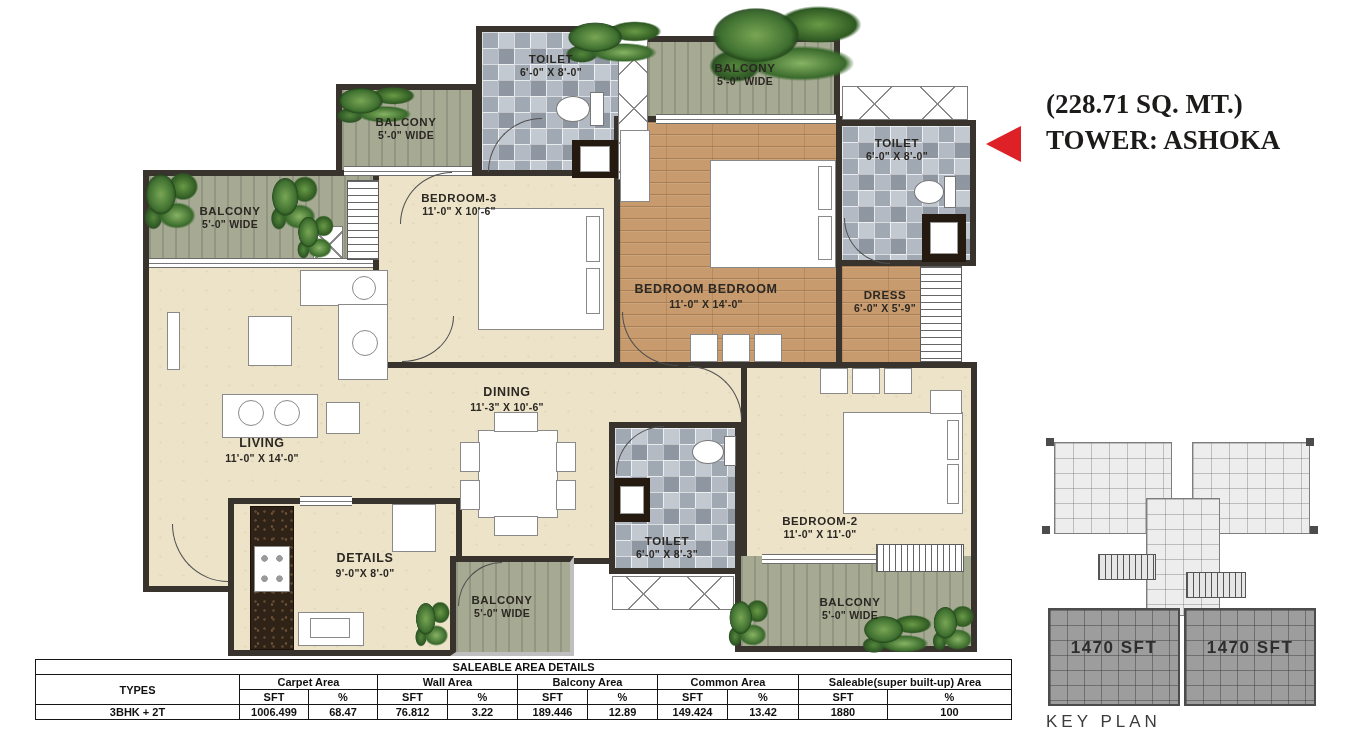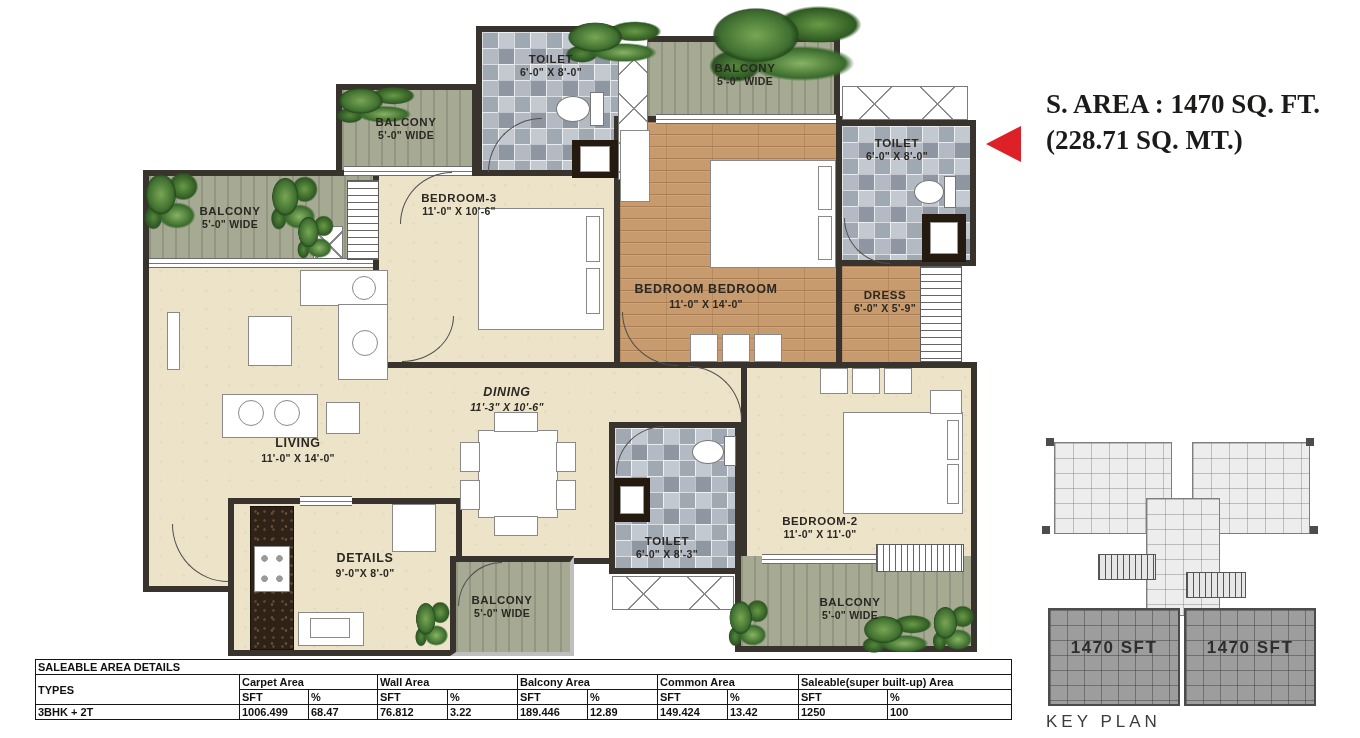--- a/index.html
+++ b/index.html
@@ -269,7 +269,6 @@
 
   <div id="red-arrow"></div>
   <div id="annotation">
-    <div>S. AREA : 1470 SQ. FT.</div>
     <div>(228.71 SQ. MT.)</div>
   </div>
 

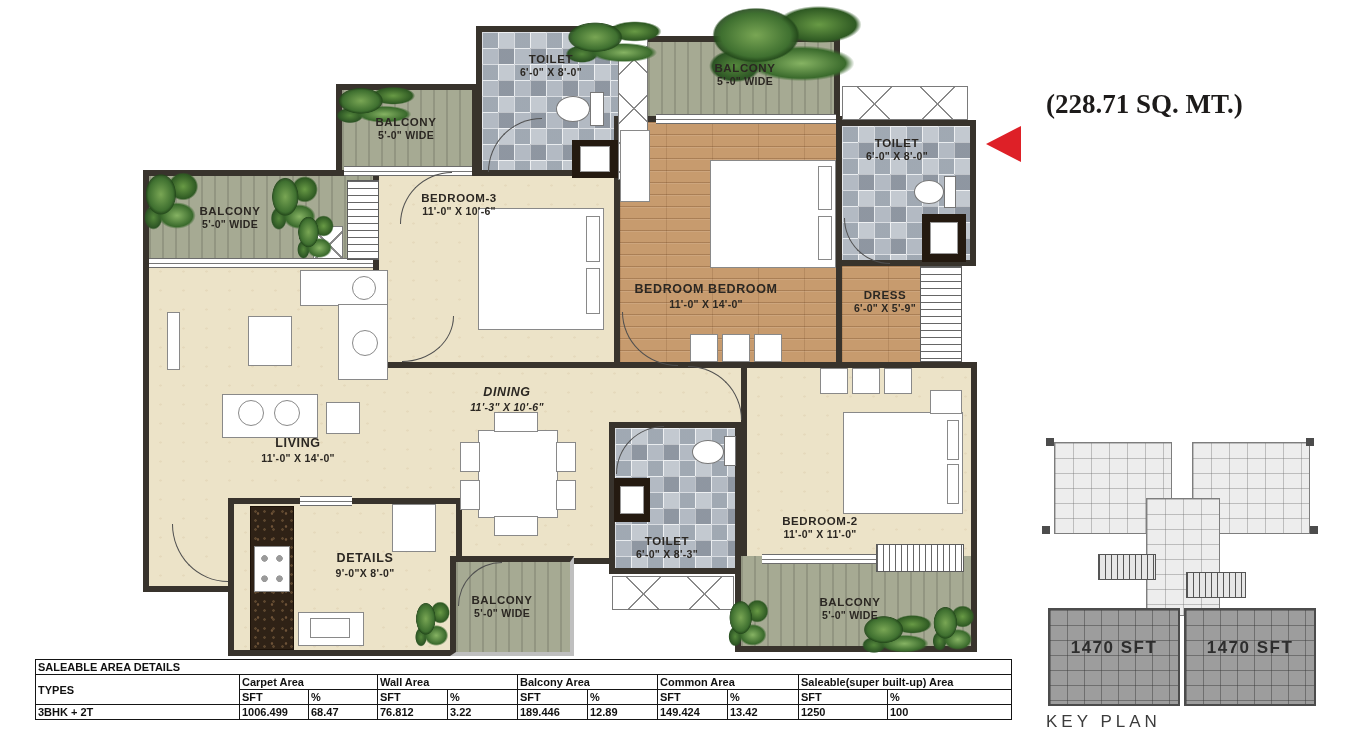--- a/index.html
+++ b/index.html
@@ -270,6 +270,7 @@
   <div id="red-arrow"></div>
   <div id="annotation">
     <div>(228.71 SQ. MT.)</div>
+    <div>TOWER: ASHOKA</div>
   </div>
 
   <div id="keyplan">

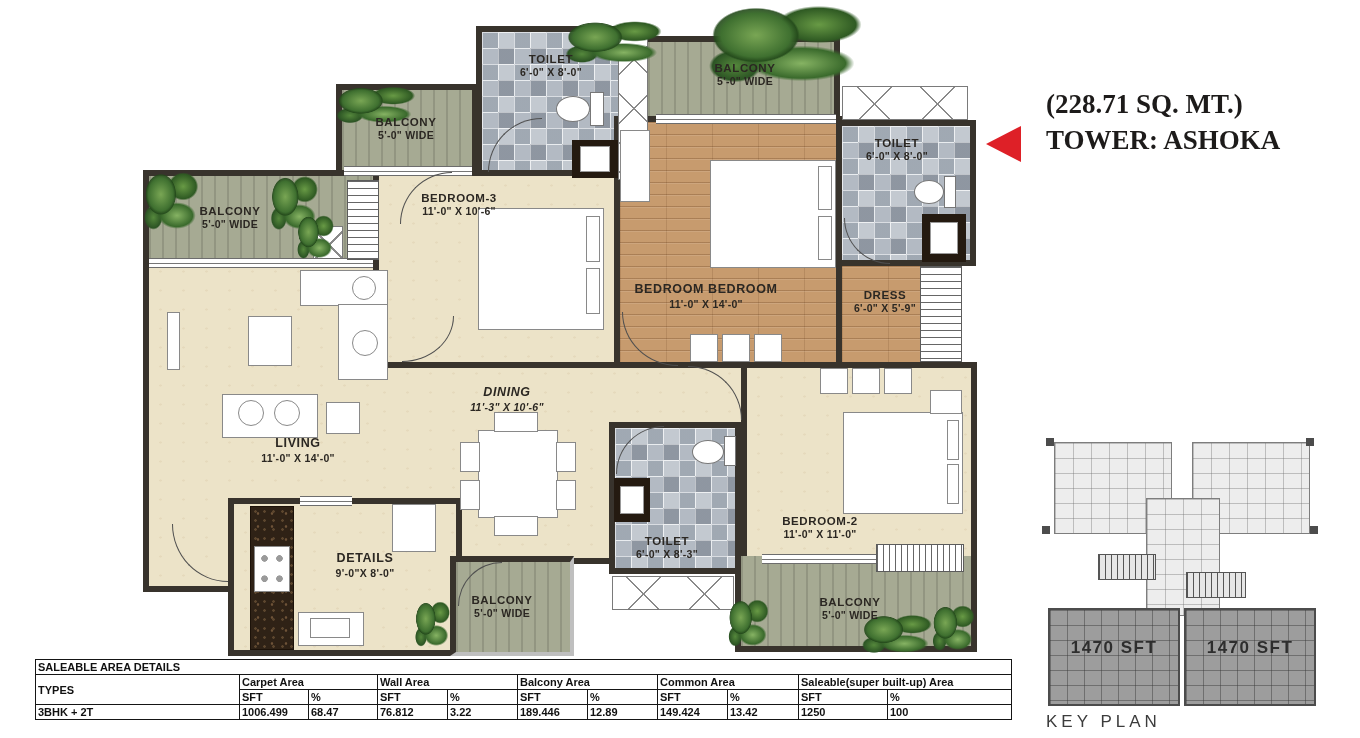--- a/index.html
+++ b/index.html
@@ -241,7 +241,7 @@
       <span class="nm">LIVING</span>
       <span class="dims">11'-0" X 14'-0"</span>
     </div>
-    <div class="room-label" style="left:507px;top:399px;font-size:12.5px;font-style:italic;">
+    <div class="room-label" style="left:507px;top:399px;font-size:12.5px;">
       <span class="nm">DINING</span>
       <span class="dims">11'-3" X 10'-6"</span>
     </div>

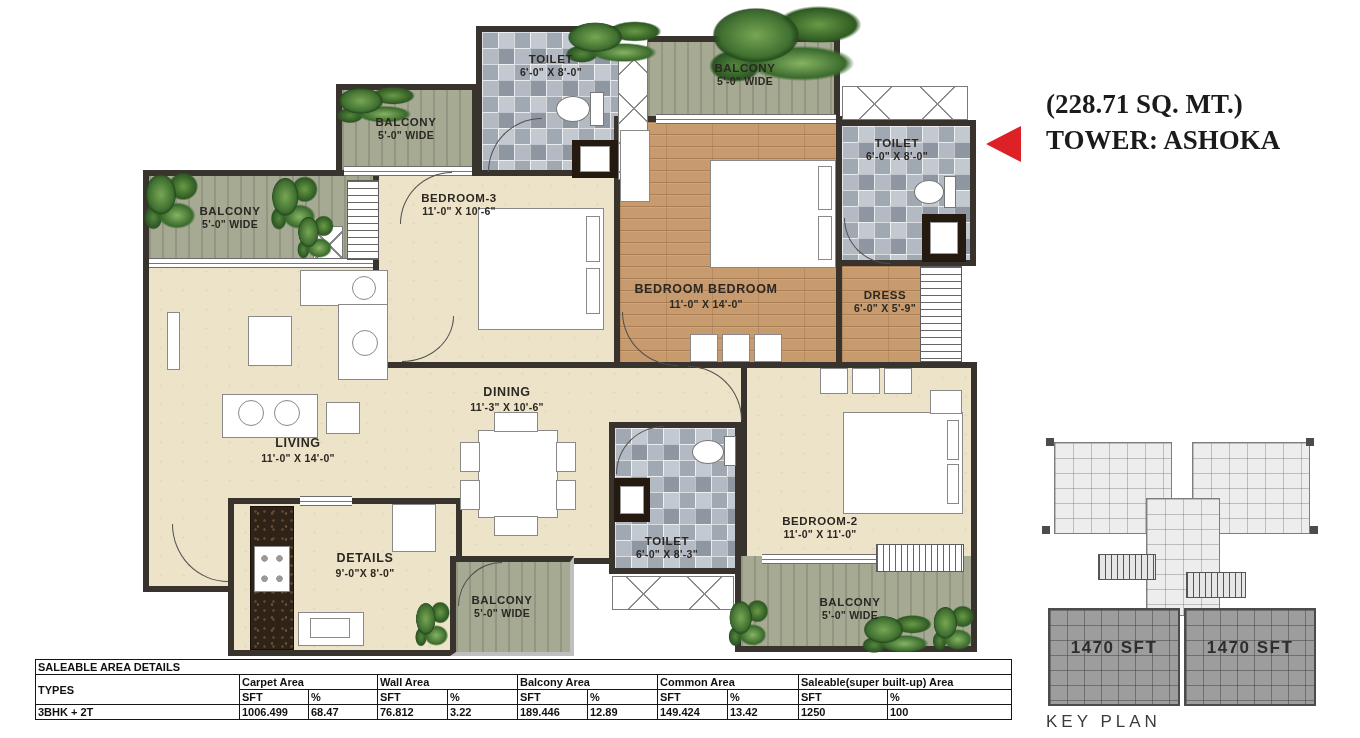--- a/index.html
+++ b/index.html
@@ -237,7 +237,7 @@
       <span class="nm">DRESS</span>
       <span class="dims">6'-0" X 5'-9"</span>
     </div>
-    <div class="room-label" style="left:262px;top:450px;font-size:12.5px;margin-left:36px;">
+    <div class="room-label" style="left:262px;top:450px;font-size:12.5px;">
       <span class="nm">LIVING</span>
       <span class="dims">11'-0" X 14'-0"</span>
     </div>

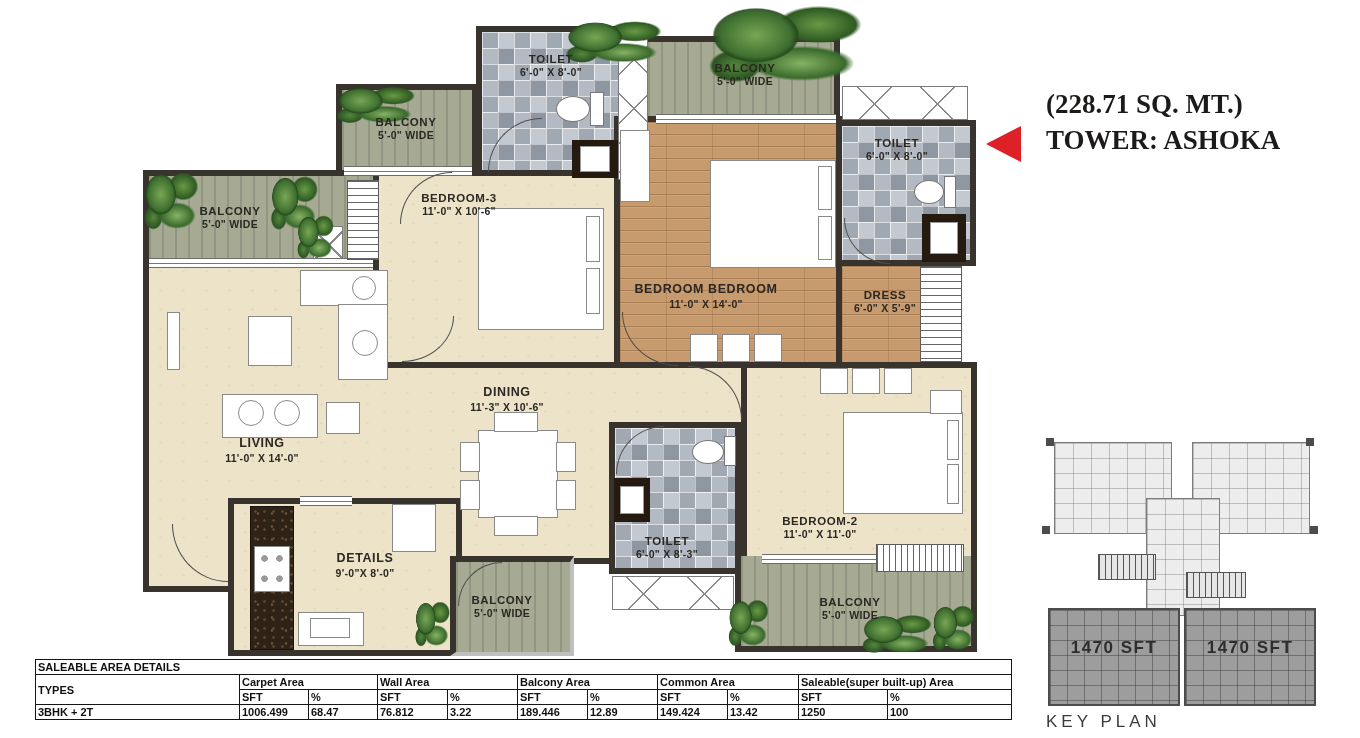--- a/index.html
+++ b/index.html
@@ -80,7 +80,7 @@
   
   #area-table{position:absolute;left:35px;top:659px;border-collapse:collapse;table-layout:fixed;
     font-size:11px;font-weight:600;color:#111;}
-  #area-table td,#area-table th{border:1.4px solid #151515;padding:0 2px;height:14px;
+  #area-table td,#area-table th{border:1.4px solid #151515;text-align:center;padding:0 2px;height:14px;
     overflow:hidden;white-space:nowrap;font-weight:600;}
   #area-table .title{font-weight:700;}
 </style>

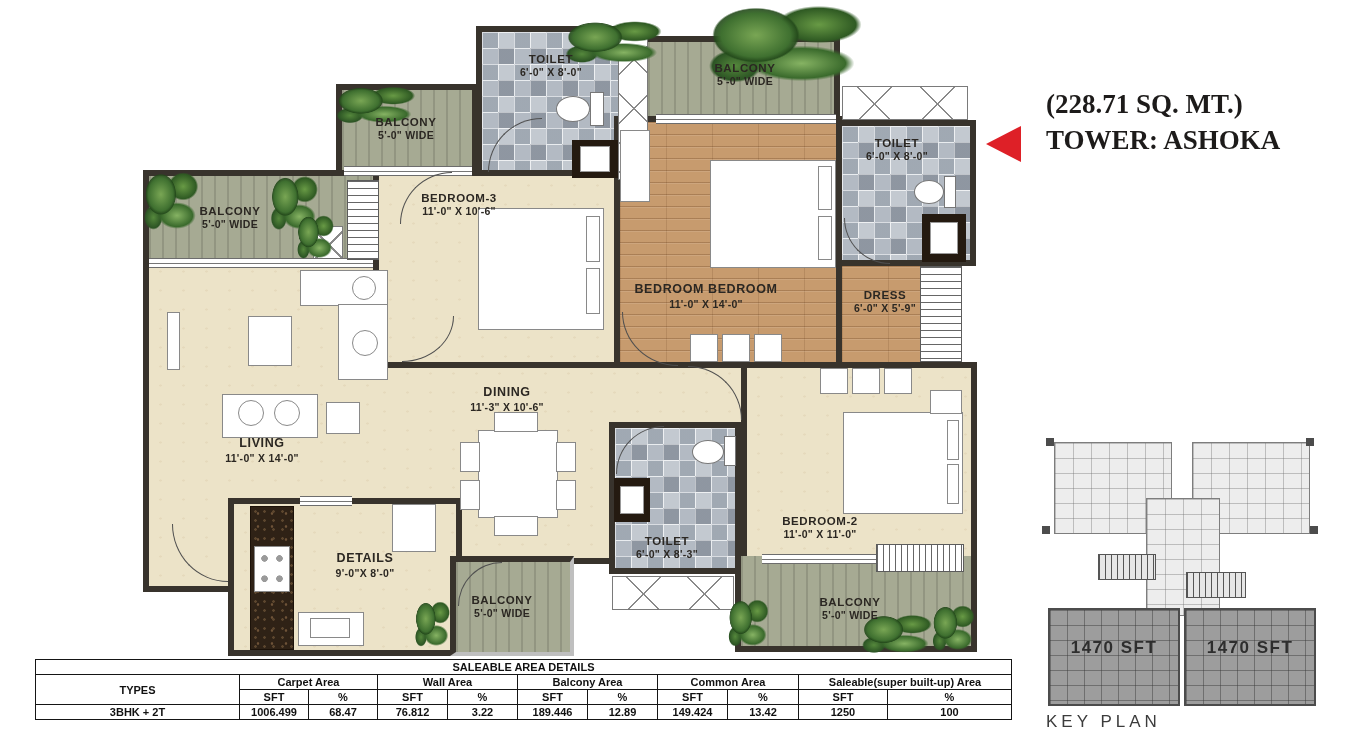--- a/index.html
+++ b/index.html
@@ -340,7 +340,7 @@
       <td>12.89</td>
       <td>149.424</td>
       <td>13.42</td>
-      <td>1250</td>
+      <td>1880</td>
       <td>100</td>
     </tr>
   </tbody>

